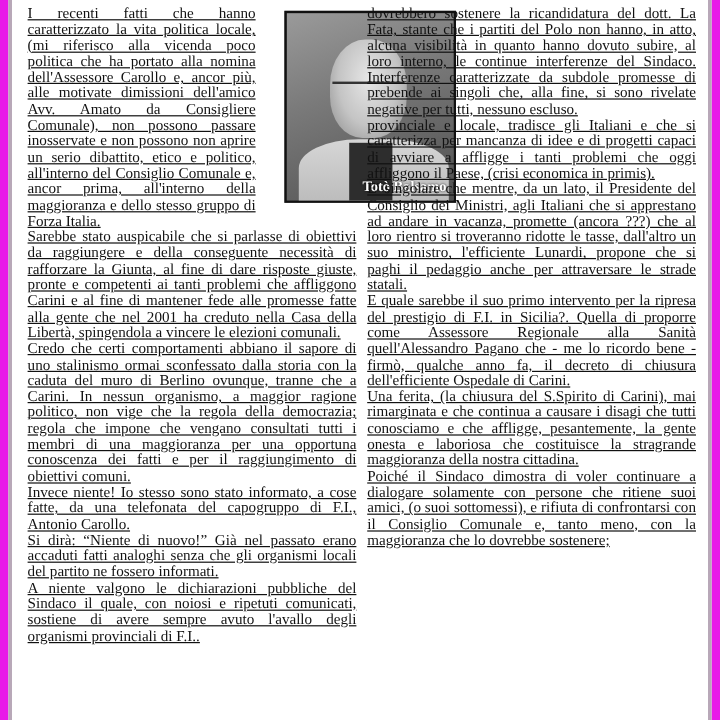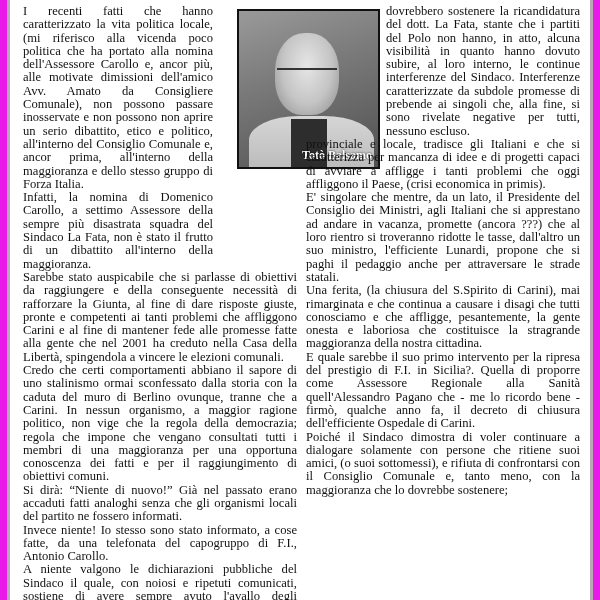--- a/index.html
+++ b/index.html
@@ -10,7 +10,7 @@
   .shade-right { position:absolute; right:7px; top:0; width:3px; height:600px; background:#b8a8b8; }
   .page { position:absolute; left:23px; top:5px; width:557px; height:600px; }
   .col { position:absolute; top:0; width:274px; font-size:12.6px; line-height:13.3px; color:#111; text-align:justify; }
-  .col p { margin:0; }
+  .col p { margin:0;text-decoration:underline; }
   .left-col { left:0; }
   .right-col { left:283px; }
   .photo { position:absolute; left:214px; top:4px; width:143px; height:160px; border:2px solid #111; background:#6e6e6e; overflow:hidden; box-sizing:border-box; }

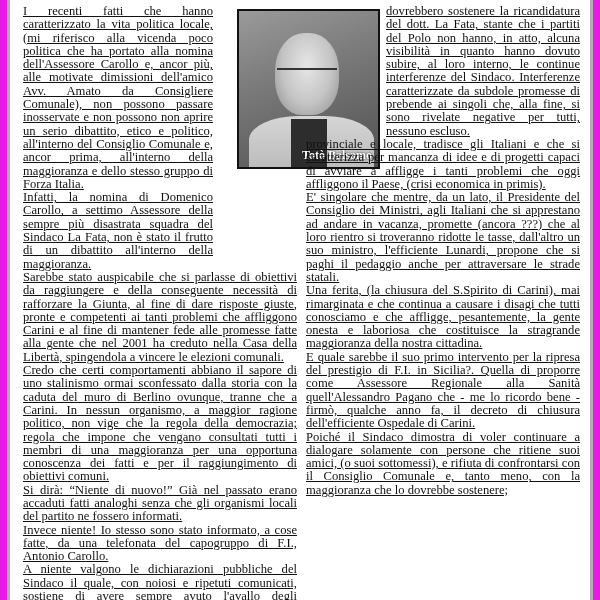--- a/index.html
+++ b/index.html
@@ -56,7 +56,7 @@
   </div>
 
   <div class="col right-col">
-    <div style="margin-left:80px">
+    <div style="">
       <p>dovrebbero sostenere la ricandidatura del dott. La Fata, stante che i partiti del Polo non hanno, in atto, alcuna visibilità in quanto hanno dovuto subire, al loro interno,  le continue interferenze del Sindaco. Interferenze caratterizzate da subdole promesse di prebende ai singoli che, alla fine, si sono rivelate negative per tutti, nessuno escluso.</p>
     </div>
     <div>

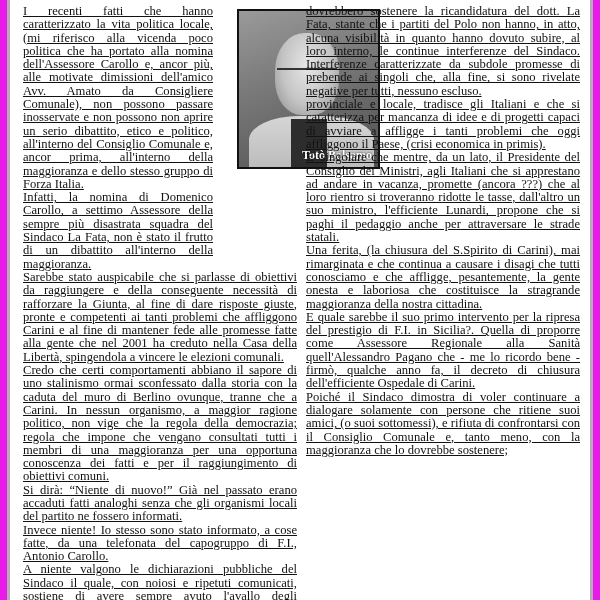--- a/index.html
+++ b/index.html
@@ -34,7 +34,6 @@
   <div class="col left-col">
     <div style="width:190px">
       <p>I recenti fatti che hanno caratterizzato la vita politica locale, (mi riferisco alla vicenda poco politica che ha portato alla nomina dell'Assessore Carollo e, ancor più, alle motivate dimissioni dell'amico Avv. Amato da Consigliere Comunale), non possono passare inosservate e non possono non aprire un serio dibattito, etico e politico, all'interno del Consiglio Comunale e, ancor prima, all'interno della maggioranza e dello stesso gruppo di Forza Italia.</p>
-      <p>Infatti, la nomina di Domenico Carollo, a settimo Assessore della sempre più disastrata squadra del Sindaco La Fata, non è stato il frutto di un dibattito all'interno della maggioranza.</p>
     </div>
     <div>
       <p>Sarebbe stato auspicabile che si parlasse di obiettivi da raggiungere e della conseguente necessità di rafforzare la Giunta, al fine di dare risposte giuste, pronte e competenti ai tanti problemi che affliggono Carini e al fine di mantener fede alle promesse fatte alla gente che nel 2001 ha creduto nella Casa della Libertà, spingendola a vincere le elezioni comunali.</p>

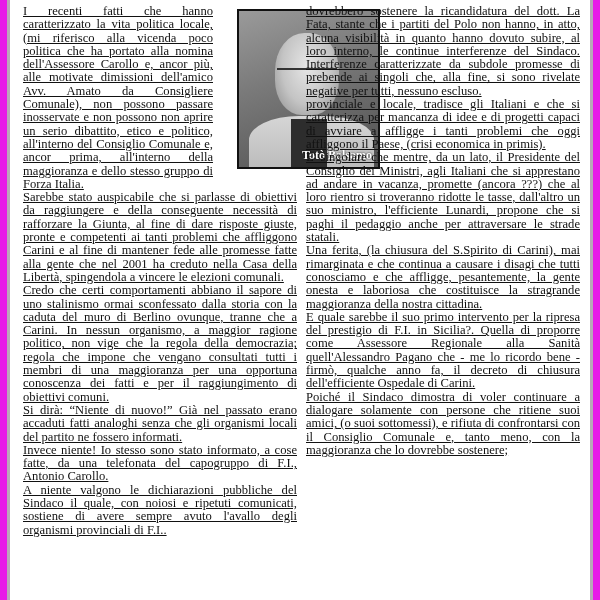--- a/index.html
+++ b/index.html
@@ -61,8 +61,8 @@
     <div>
       <p>provinciale e locale, tradisce gli Italiani  e che si caratterizza per mancanza di idee e di progetti capaci di avviare a affligge i tanti problemi che oggi affliggono il Paese, (crisi economica in primis).</p>
       <p>E' singolare che mentre, da un lato, il Presidente del Consiglio dei Ministri, agli Italiani che si apprestano ad andare in vacanza, promette (ancora ???) che al loro rientro si troveranno ridotte le tasse, dall'altro un suo ministro, l'efficiente  Lunardi, propone che si paghi il pedaggio anche per attraversare le strade statali.</p>
+      <p>E quale sarebbe il suo primo intervento per la ripresa del prestigio di F.I. in Sicilia?. Quella di proporre come Assessore Regionale alla Sanità quell'Alessandro Pagano che - me lo ricordo bene - firmò, qualche anno fa, il decreto di chiusura dell'efficiente Ospedale di Carini.</p>
       <p>Una ferita, (la chiusura del S.Spirito di Carini), mai rimarginata e che continua a causare i disagi che tutti conosciamo e che affligge, pesantemente, la gente onesta e laboriosa che costituisce la stragrande maggioranza della nostra cittadina.</p>
-      <p>E quale sarebbe il suo primo intervento per la ripresa del prestigio di F.I. in Sicilia?. Quella di proporre come Assessore Regionale alla Sanità quell'Alessandro Pagano che - me lo ricordo bene - firmò, qualche anno fa, il decreto di chiusura dell'efficiente Ospedale di Carini.</p>
       <p>Poiché il Sindaco dimostra di voler continuare a dialogare solamente con persone che ritiene suoi amici, (o suoi sottomessi), e rifiuta di confrontarsi con il Consiglio Comunale e, tanto meno, con la maggioranza che lo dovrebbe sostenere;</p>
 
     </div>

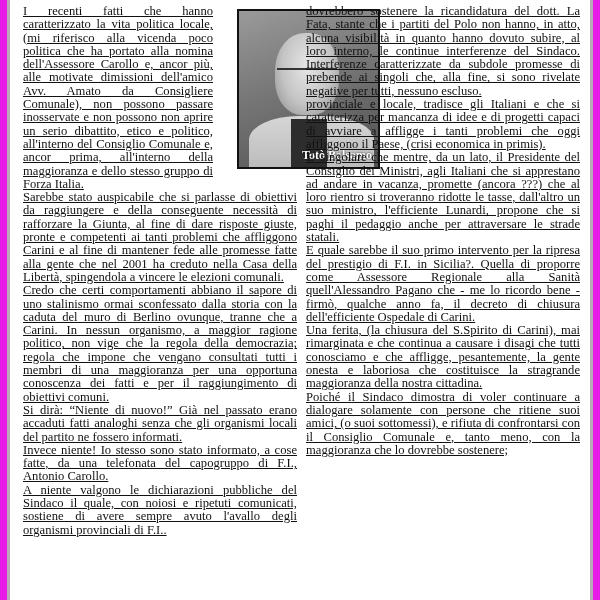--- a/index.html
+++ b/index.html
@@ -38,8 +38,8 @@
     <div>
       <p>Sarebbe stato auspicabile che si parlasse di obiettivi da raggiungere e della conseguente necessità di rafforzare la Giunta, al fine di dare risposte giuste, pronte e competenti ai tanti problemi che affliggono Carini e al fine di mantener fede alle promesse fatte alla gente che nel 2001 ha creduto nella Casa della Libertà, spingendola a vincere le elezioni comunali.</p>
       <p>Credo che certi comportamenti abbiano il sapore di uno stalinismo ormai sconfessato dalla storia con la caduta del muro di Berlino ovunque, tranne che a Carini. In nessun organismo, a maggior ragione politico, non vige che la regola della democrazia; regola che impone che vengano consultati tutti i membri di una maggioranza per una opportuna conoscenza dei fatti e per il raggiungimento di obiettivi comuni.</p>
+      <p>Invece niente! Io stesso sono stato informato, a cose fatte, da una telefonata del capogruppo di F.I., Antonio Carollo.</p>
       <p>Si dirà: “Niente di nuovo!” Già nel passato erano accaduti fatti analoghi senza che gli organismi locali del partito ne fossero informati.</p>
-      <p>Invece niente! Io stesso sono stato informato, a cose fatte, da una telefonata del capogruppo di F.I., Antonio Carollo.</p>
       <p>A niente valgono le dichiarazioni pubbliche del Sindaco il quale, con noiosi e ripetuti comunicati, sostiene di avere sempre avuto l'avallo degli organismi provinciali di F.I..</p>
 
     </div>

